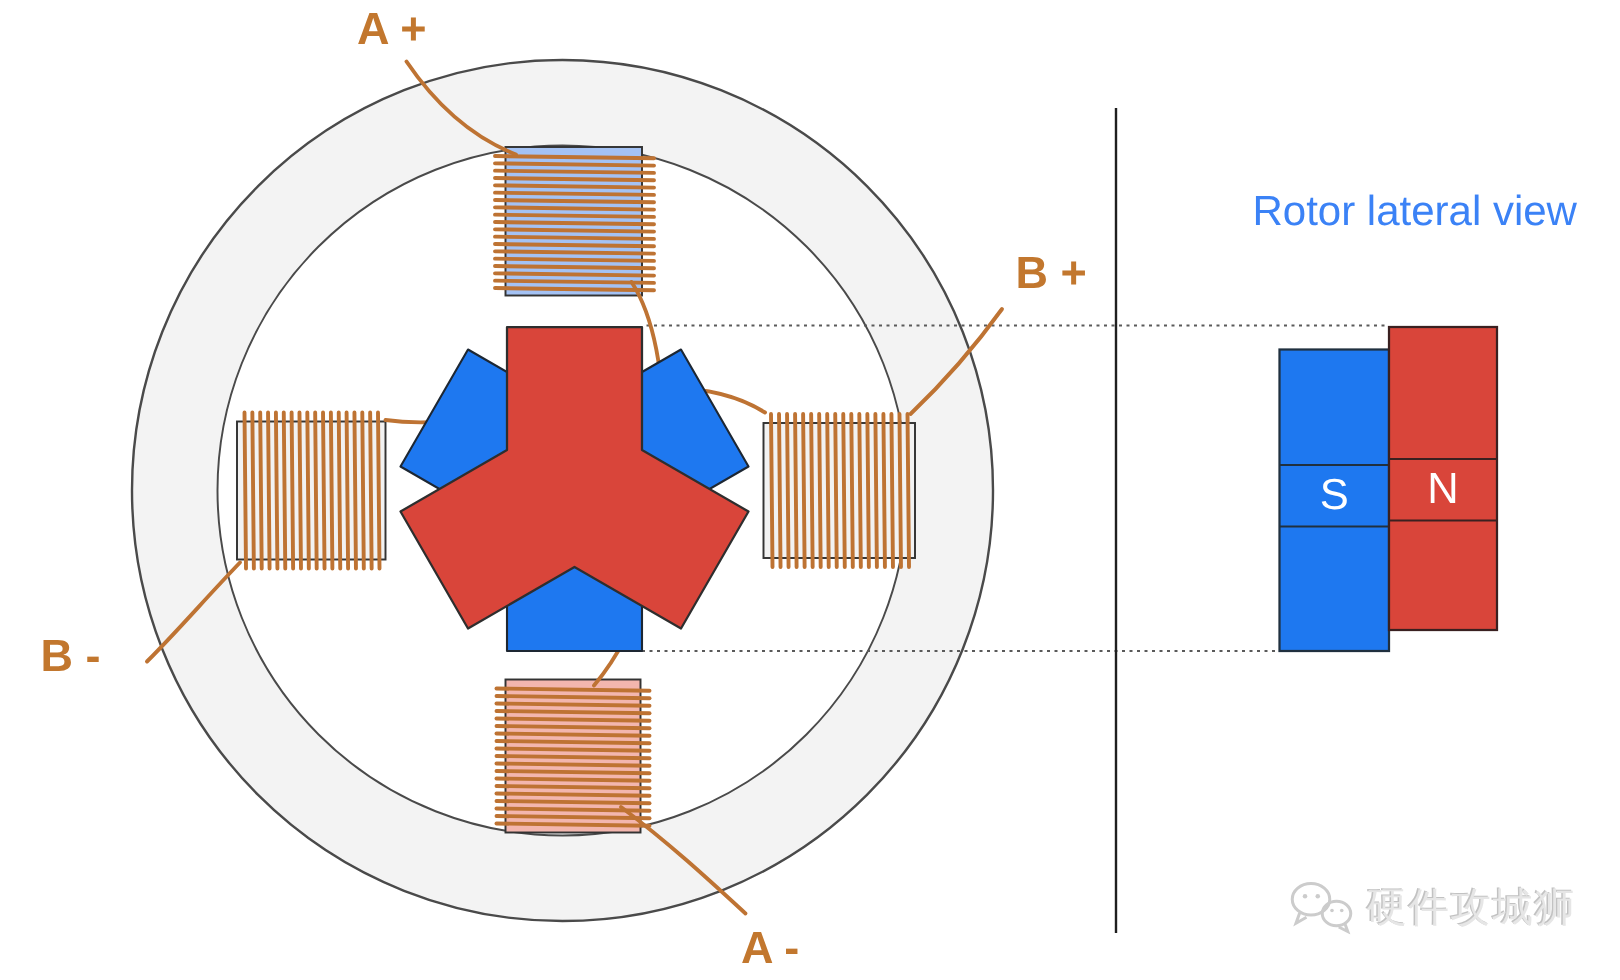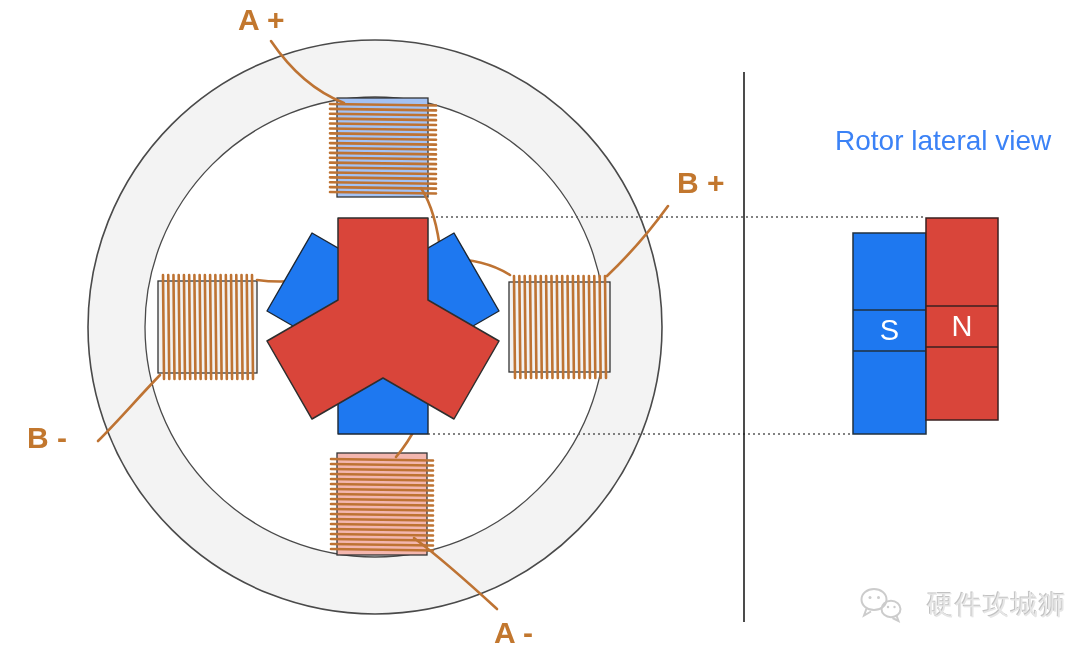--- a/index.html
+++ b/index.html
@@ -23,7 +23,7 @@
   .pole-letter.s{left:853px;top:310px;width:73px;height:41px;}
   .pole-letter.n{left:926px;top:306px;width:72px;height:41px;}
   .watermark{
-    position:absolute;left:858px;top:586px;display:flex;align-items:center;gap:23px;
+    position:absolute;left:858px;top:586px;display:flex;align-items:center;gap:7px;
   }
   .watermark .wm-text{
     font-size:27px;letter-spacing:1px;color:#e6e6e6;

